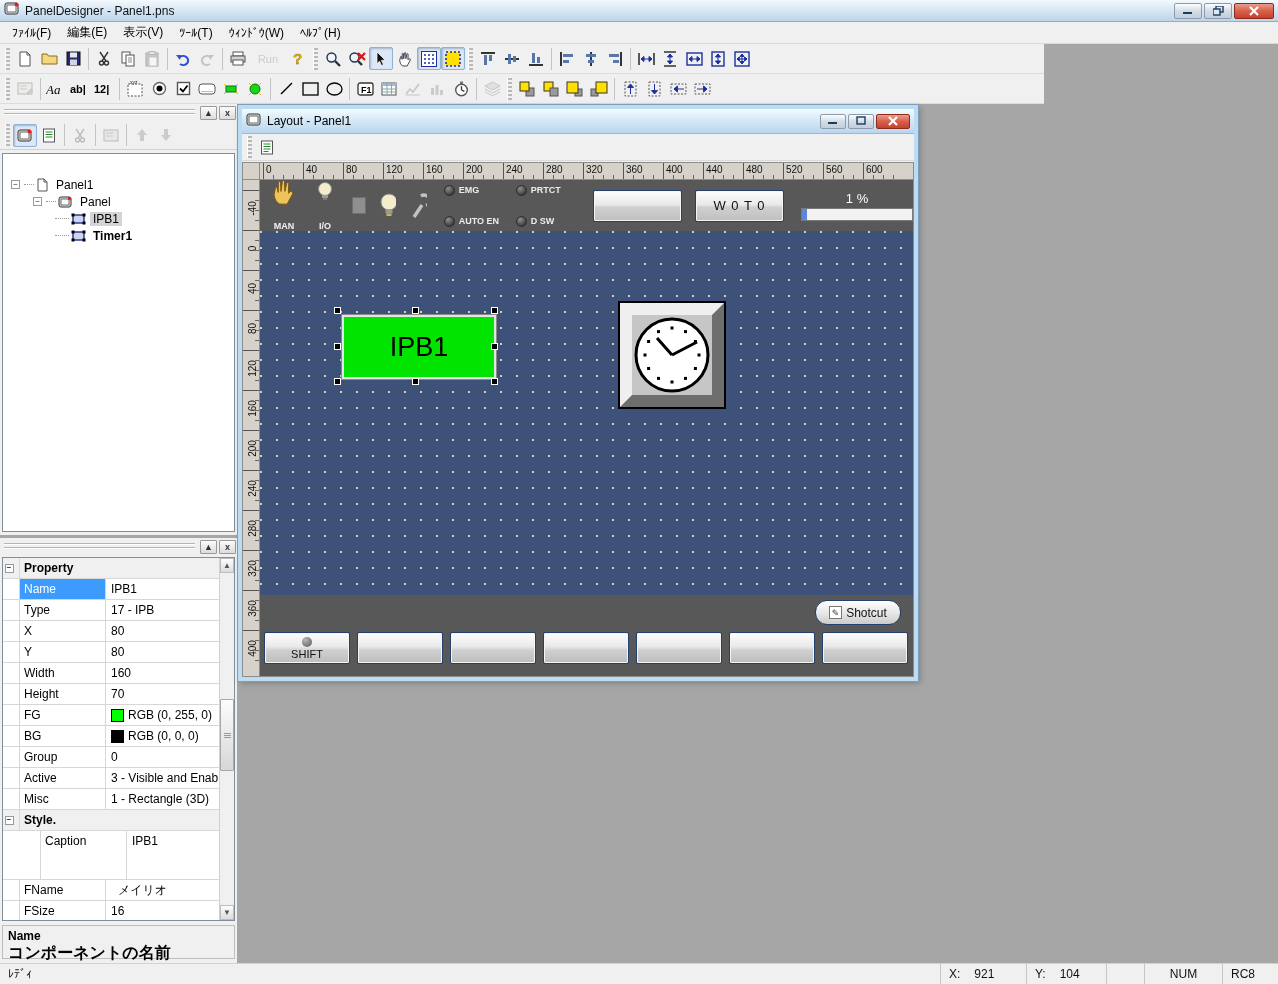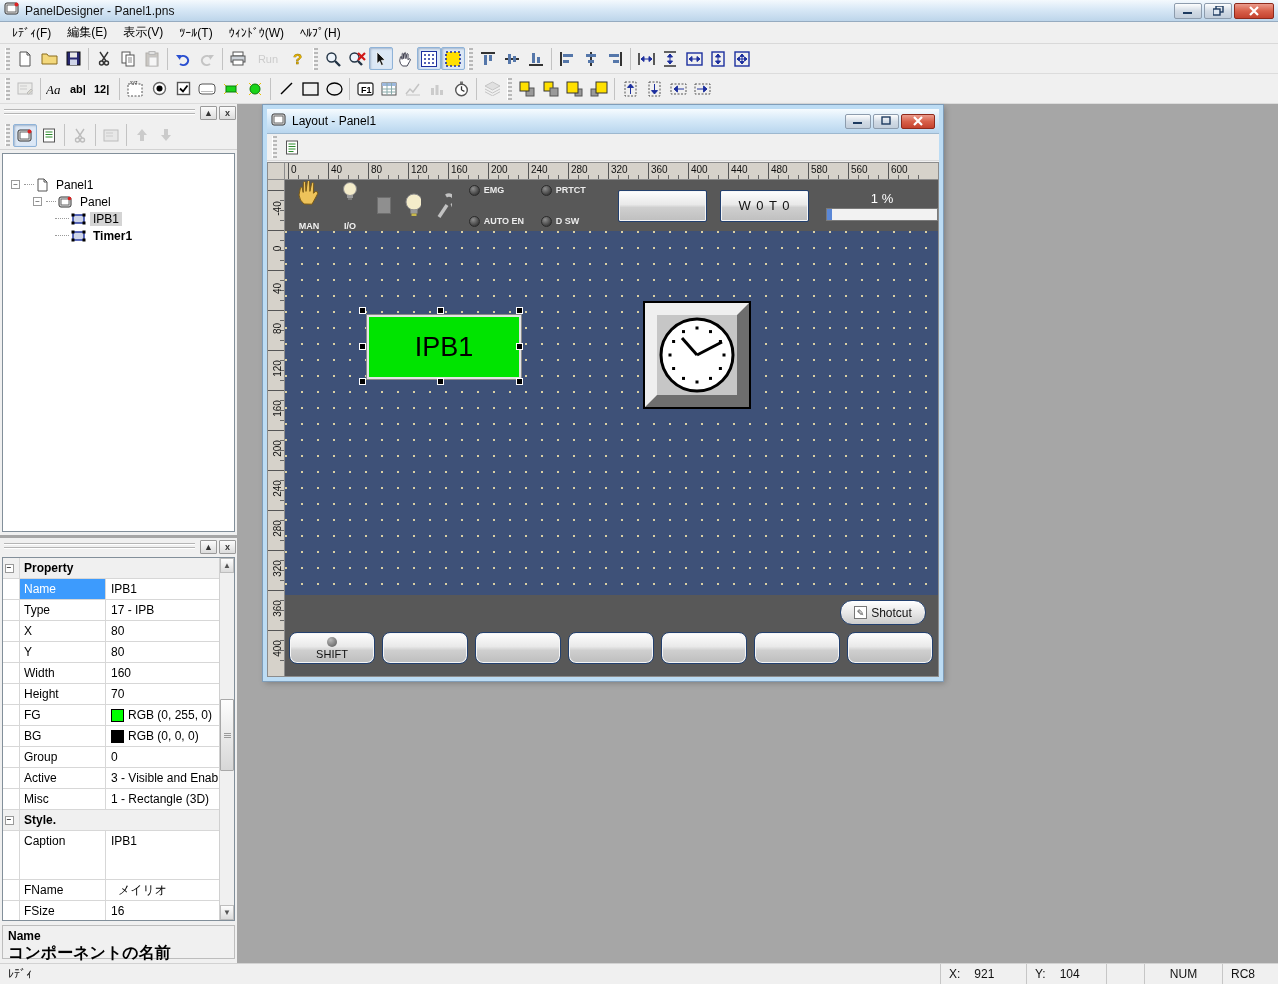--- a/index.html
+++ b/index.html
@@ -184,7 +184,7 @@
 </div>
 
 <div class="menubar">
-  <span class="mi">ﾚﾃﾞｨ(F)</span>
+  <span class="mi">ﾌｧｲﾙ(F)</span>
   <span class="mi">編集(E)</span>
   <span class="mi">表示(V)</span>
   <span class="mi">ﾂｰﾙ(T)</span>

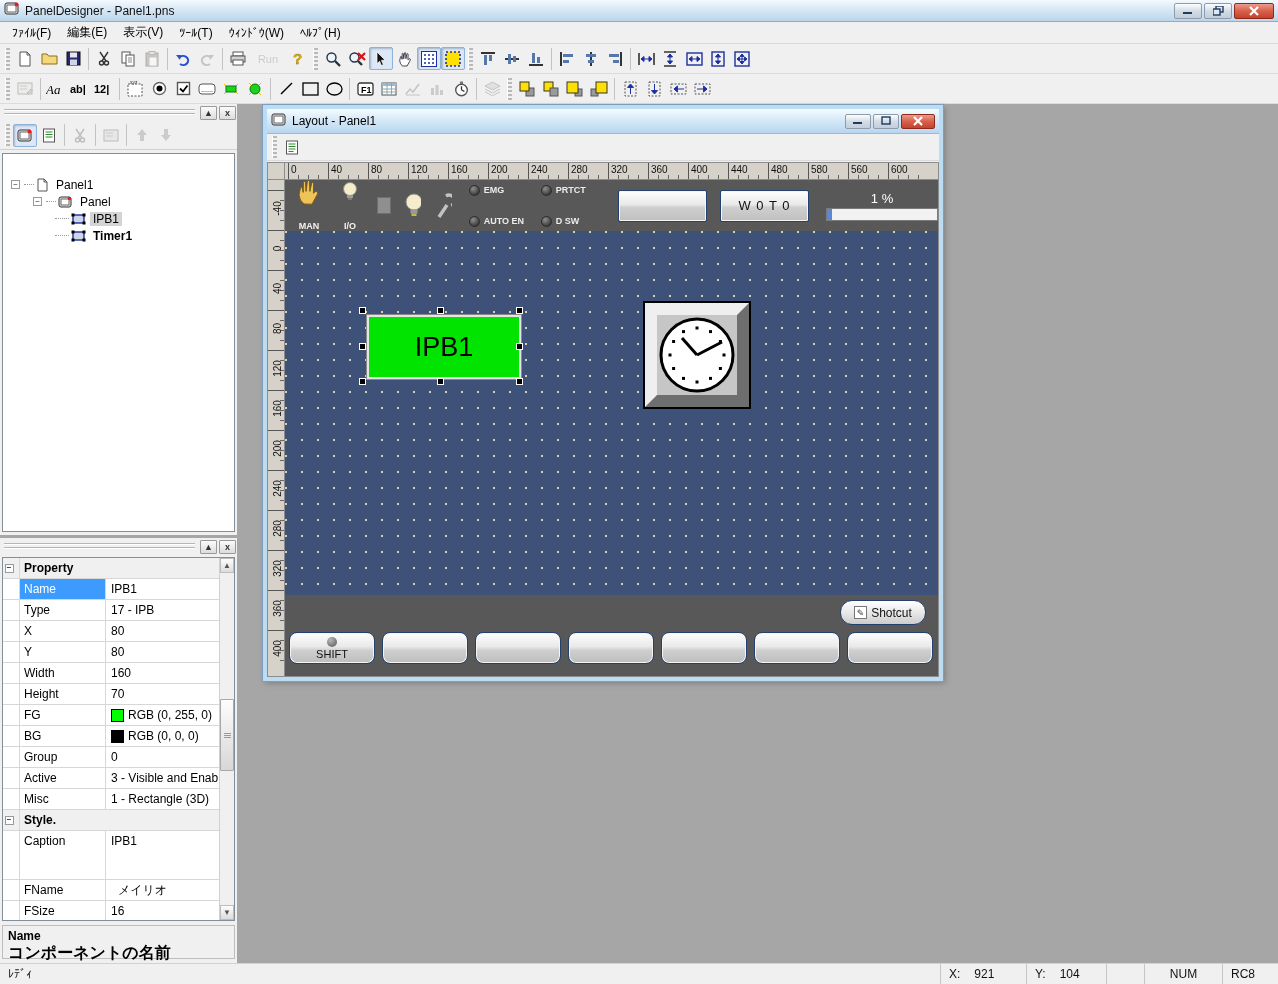--- a/index.html
+++ b/index.html
@@ -21,7 +21,7 @@
     border-bottom:1px solid #d9d9d9; display:flex; align-items:center; padding-left:4px; }
   .menubar .mi { padding:3px 8px; color:#000; }
 
-  .toolbar { position:absolute; left:0; width:1278px; height:30px; background:#f0f0f0;
+  .toolbar { position:absolute; left:0; width:1044px; height:30px; background:#f0f0f0;
     display:flex; align-items:center; padding-left:2px; border-bottom:1px solid #dcdcdc; }
   #tb1 { top:44px; } #tb2 { top:74px; }
   .grip { width:5px; height:22px; margin:0 3px;

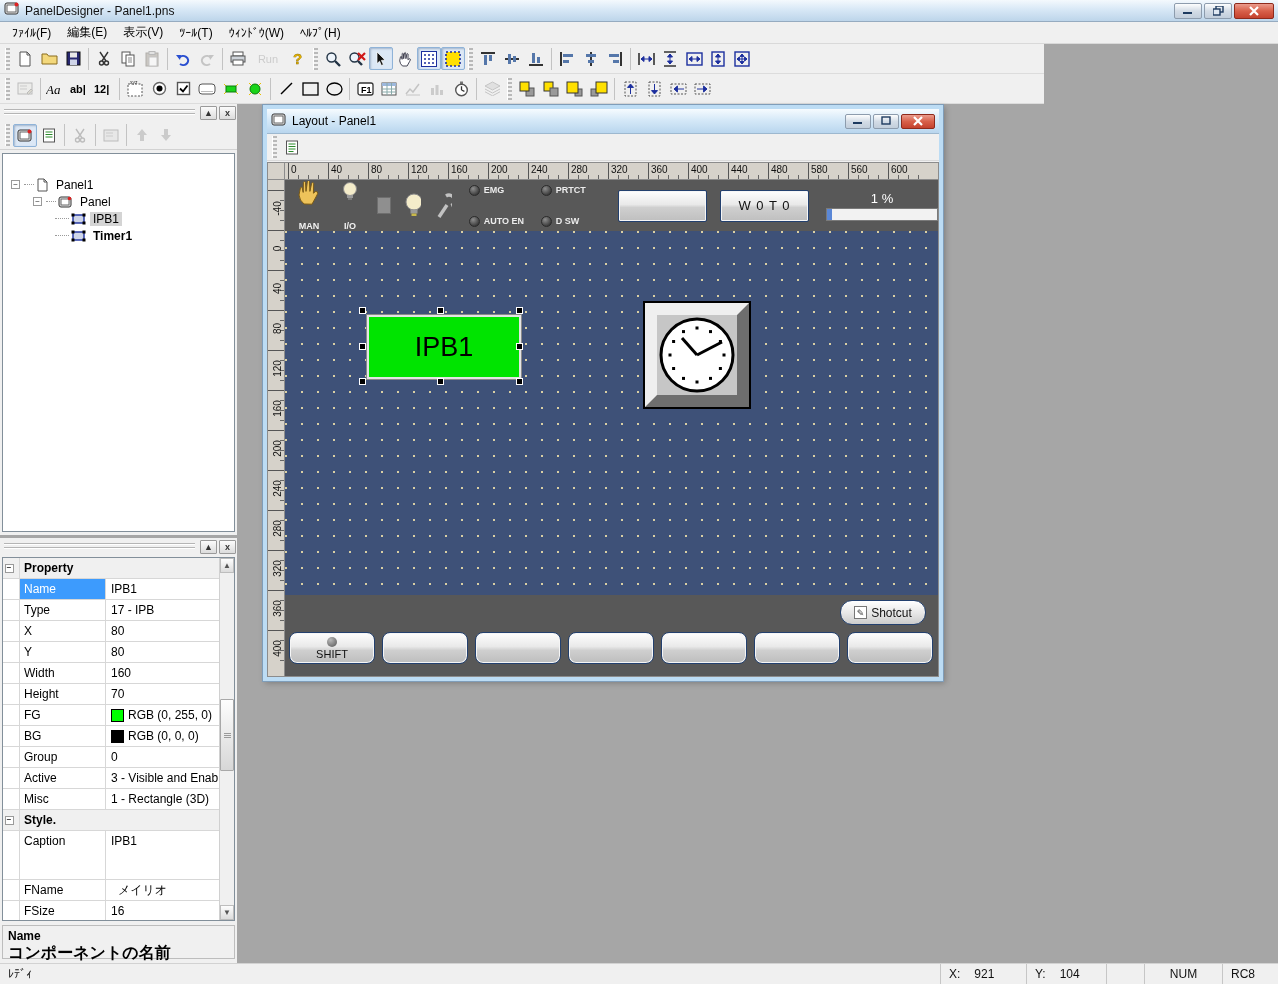--- a/index.html
+++ b/index.html
@@ -80,7 +80,7 @@
   .pdesc b { font-size:12px; } .pdesc div { font-size:16px;font-weight:bold; }
 
   
-  #layoutwin { position:absolute; left:263px; top:105px; width:680px; height:576px;
+  #layoutwin { position:absolute; left:238px; top:105px; width:680px; height:576px;
     border:4px solid #bcdcf4; outline:1px solid #7f9db9; background:#f0f0f0; box-shadow:2px 2px 6px rgba(0,0,0,.25); }
   .mdititle { height:25px; background:linear-gradient(#f6fbfe,#d6e9f8 45%,#b9d6ee);
     border-bottom:1px solid #9db8cf; display:flex; align-items:center; padding:0 4px; }

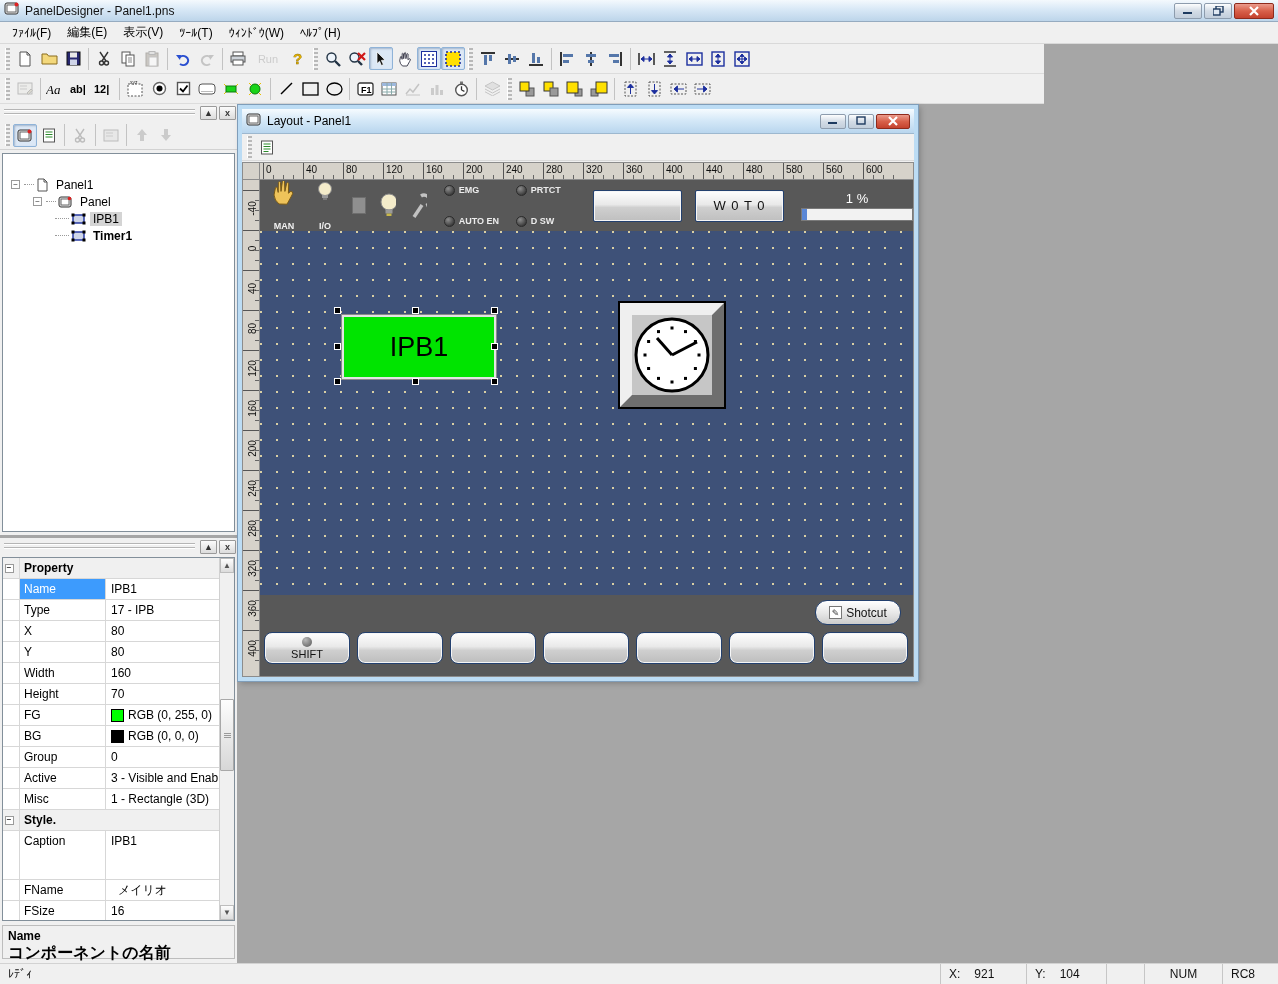--- a/index.html
+++ b/index.html
@@ -854,7 +854,7 @@
           <span>480</span>
         </div>
         <div class="hcell">
-          <span>580</span>
+          <span>520</span>
         </div>
         <div class="hcell">
           <span>560</span>

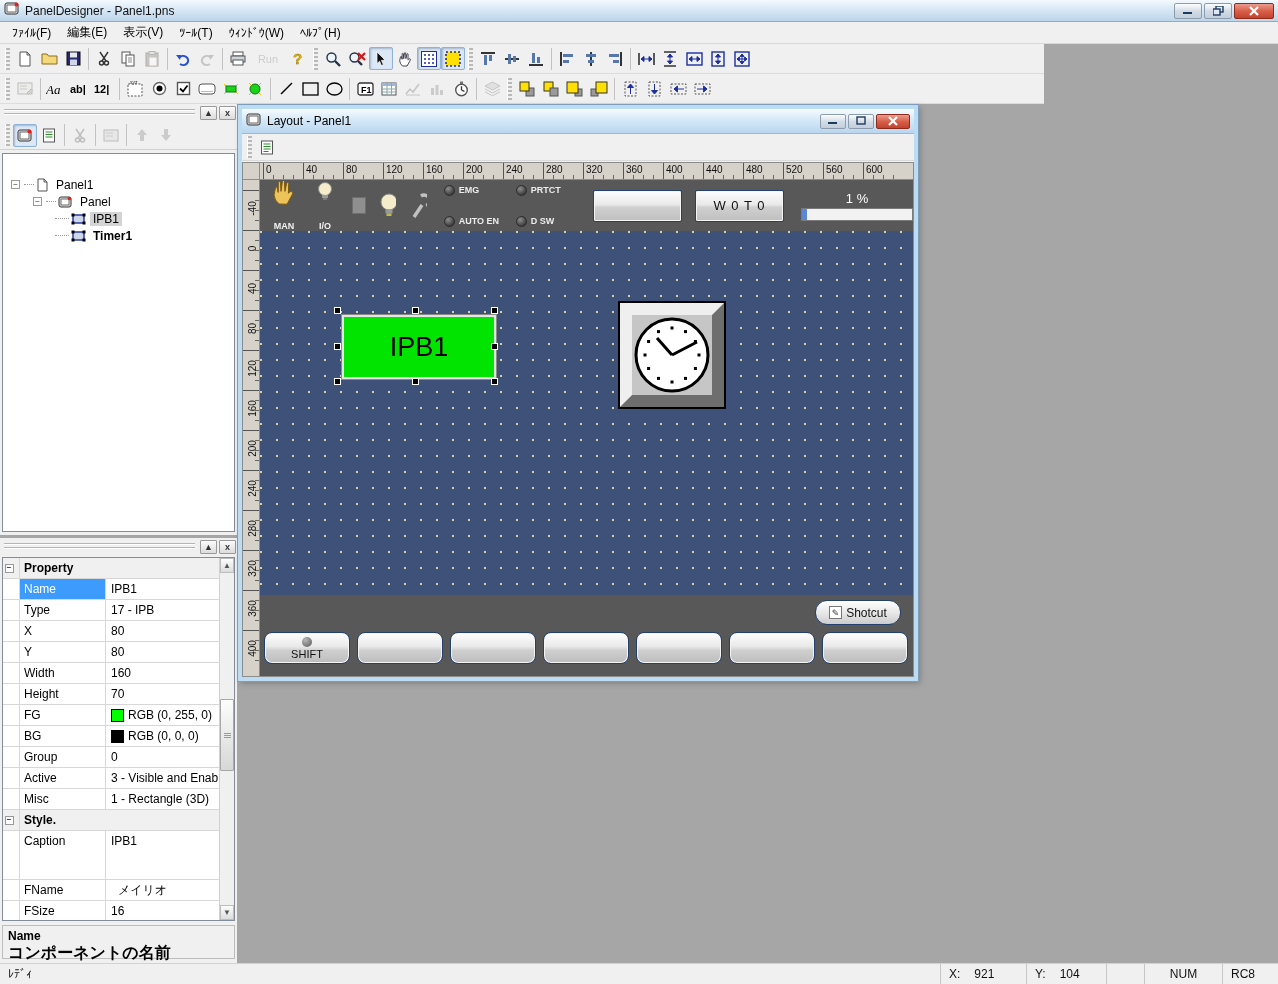--- a/index.html
+++ b/index.html
@@ -137,7 +137,7 @@
   .shotcut .ic { width:13px; height:13px; border:1px solid #777; background:#fff; font-size:9px;
     display:flex; align-items:center; justify-content:center; color:#333; }
   .btnrow { height:39px; background:#585858; display:flex; gap:7px; padding:1px 4px 6px 4px; }
-  .fbtn { width:86px; border:1px solid #23406e; border-radius:8px;
+  .fbtn { width:86px; border:1px solid #23406e; border-radius:2px;
     background:linear-gradient(#fefefe,#e9e9e9 45%,#cfcfcf 58%,#bdbdbd);
     box-shadow:inset 0 0 0 1px #f5f5f5; display:flex; flex-direction:column; align-items:center; justify-content:center;
     font-size:11px; color:#111;text-align:center; }

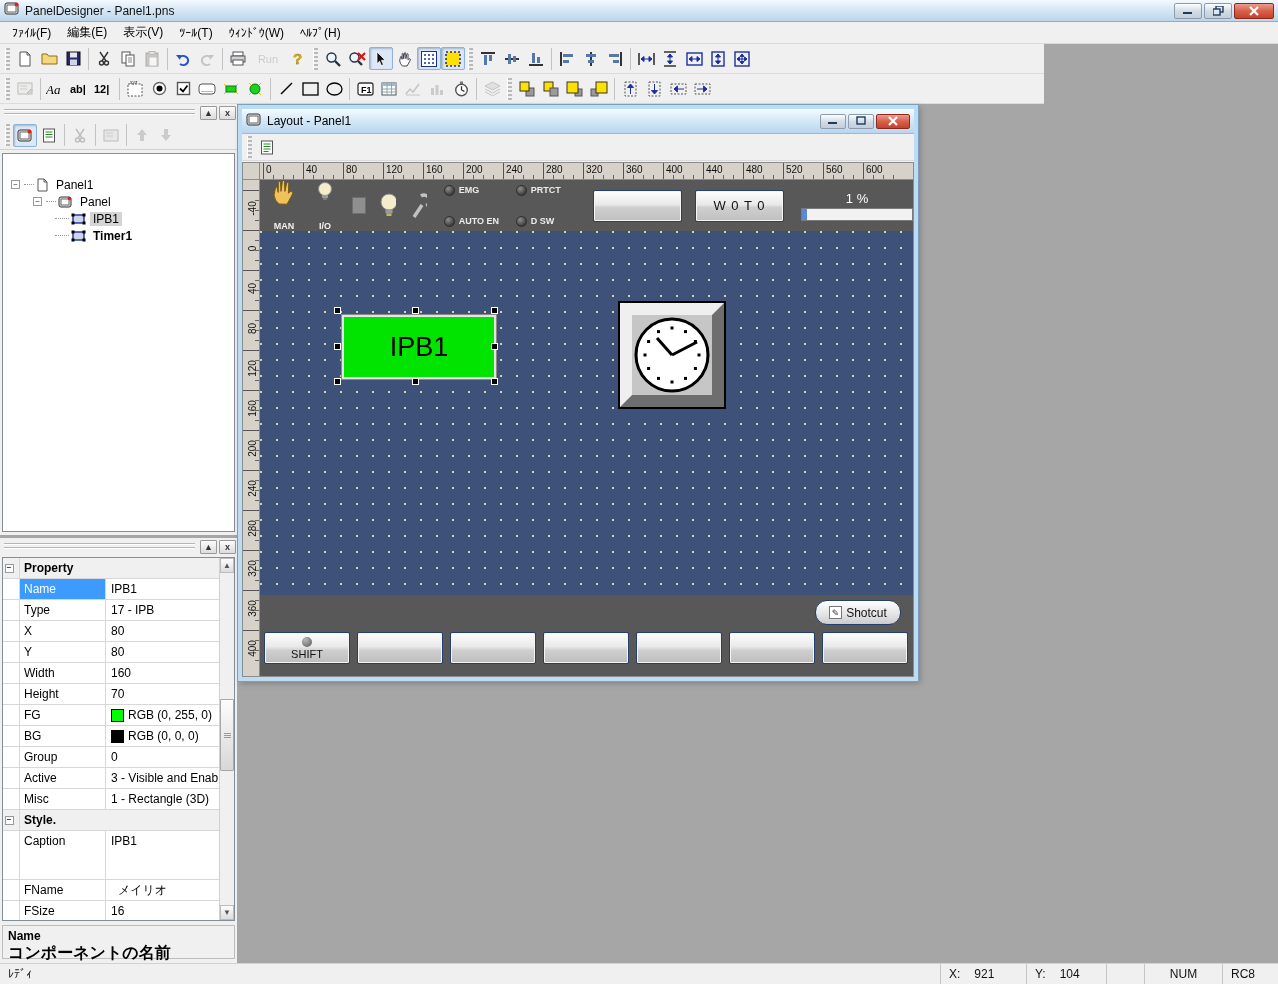--- a/index.html
+++ b/index.html
@@ -58,7 +58,7 @@
   
   .pgrid { position:absolute; left:2px; right:2px; top:19px; height:364px; background:#fff; border:1px solid #828f9a; overflow:hidden; }
   .prow { display:flex; height:21px; border-bottom:1px solid #d7d7d7; align-items:stretch; font-size:12px; }
-  .prow.tall { height:49px; }
+  .prow.tall { height:49px;padding-left:21px; }
   .pgut { width:17px; border-right:1px solid #d7d7d7; display:flex; align-items:center; justify-content:center; }
   .plab { width:86px; border-right:1px solid #d7d7d7; display:flex; align-items:center; padding-left:4px; color:#000; }
   .pval { flex:1; display:flex; align-items:center; padding-left:5px; white-space:nowrap; overflow:hidden; border-right:1px solid #d7d7d7;}

